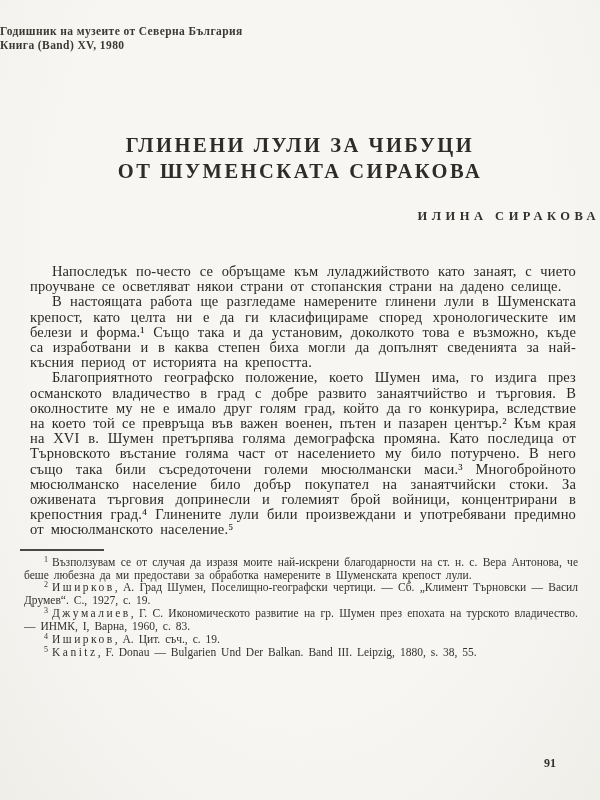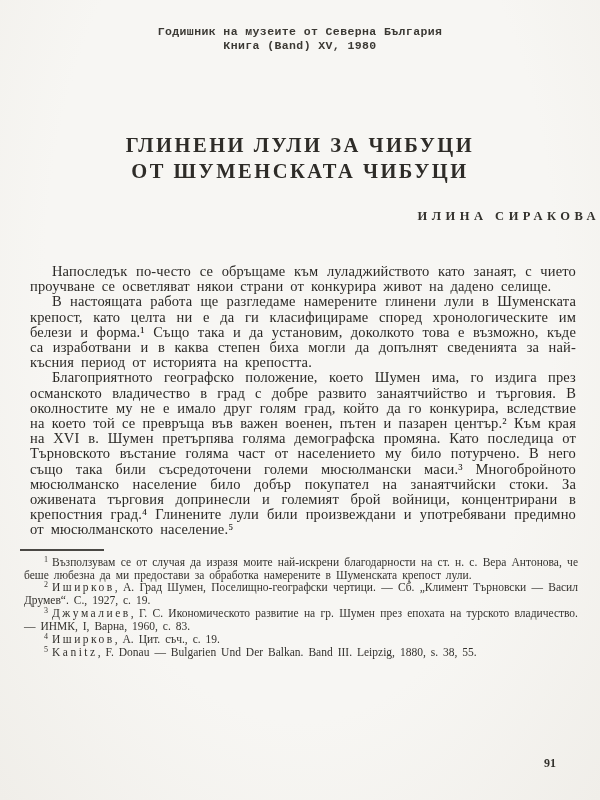--- a/index.html
+++ b/index.html
@@ -16,13 +16,12 @@
   
   .journal-header{
     padding-top:25px;
-    text-align:center;
+    text-align:left;
     font-weight:700;
     font-size:11.5px;
     line-height:13.5px;
     letter-spacing:0.4px;
     color:#3b3934;
-    font-family:Liberation Mono, monospace;
   }
   
   .article-title{

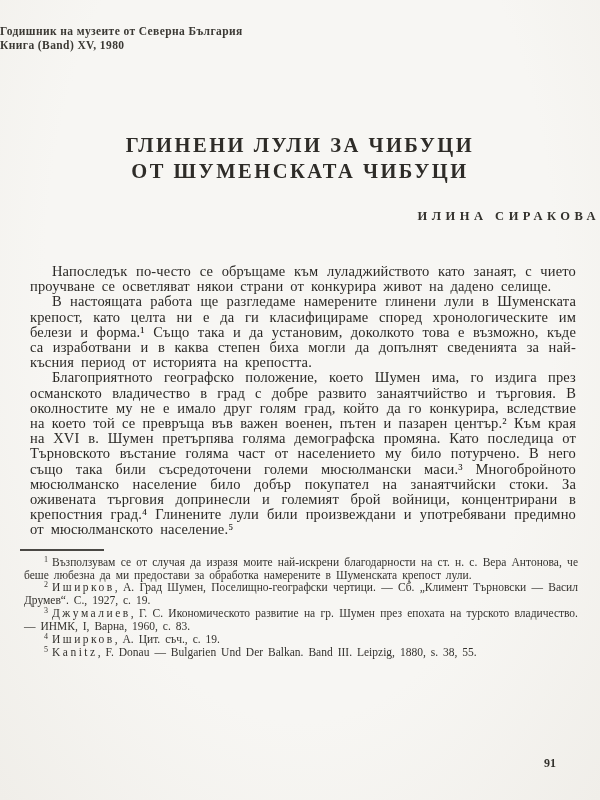--- a/index.html
+++ b/index.html
@@ -101,7 +101,7 @@
 
   <div class="article-title">
     <div>ГЛИНЕНИ ЛУЛИ ЗА ЧИБУЦИ</div>
-    <div>ОТ ШУМЕНСКАТА ЧИБУЦИ</div>
+    <div>ОТ ШУМЕНСКАТА СИРАКОВА</div>
   </div>
 
   <div class="article-author">ИЛИНА СИРАКОВА</div>

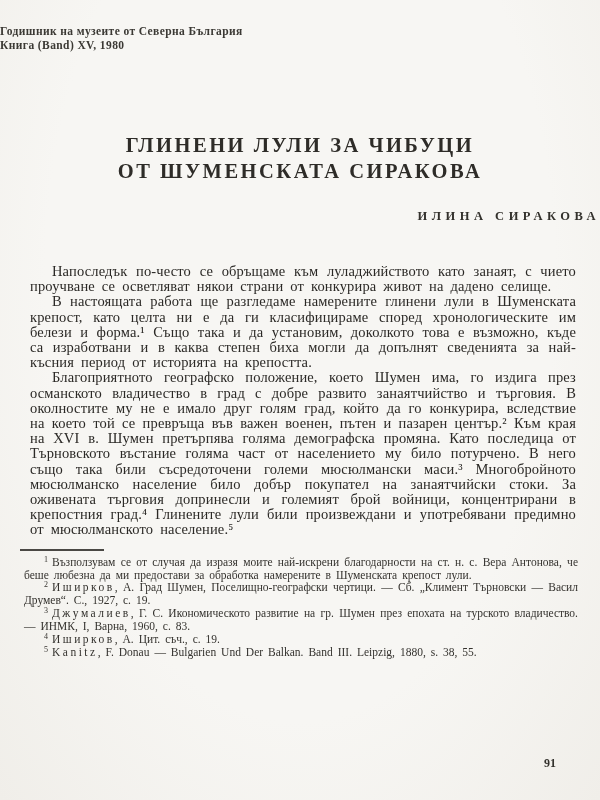--- a/index.html
+++ b/index.html
@@ -107,7 +107,7 @@
   <div class="article-author">ИЛИНА СИРАКОВА</div>
 
   <div class="body-text">
-    <p>Напоследък по-често се обръщаме към луладжийството като занаят, с чието проучване се осветляват някои страни от конкурира живот на дадено селище.</p>
+    <p>Напоследък по-често се обръщаме към луладжийството като занаят, с чието проучване се осветляват някои страни от стопанския страни на дадено селище.</p>
     <p>В настоящата работа ще разгледаме намерените глинени лули в Шуменската крепост, като целта ни е да ги класифицираме според хронологическите им белези и форма.¹ Също така и да установим, доколкото това е възможно, къде са изработвани и в каква степен биха могли да допълнят сведенията за най-късния период от историята на крепостта.</p>
     <p>Благоприятното географско положение, което Шумен има, го издига през османското владичество в град с добре развито занаятчийство и търговия. В околностите му не е имало друг голям град, който да го конкурира, вследствие на което той се превръща във важен военен, пътен и пазарен център.² Към края на XVI в. Шумен претърпява голяма демографска промяна. Като последица от Търновското въстание голяма част от населението му било потурчено. В него също така били съсредоточени големи мюсюлмански маси.³ Многобройното мюсюлманско население било добър покупател на занаятчийски стоки. За оживената търговия допринесли и големият брой войници, концентрирани в крепостния град.⁴ Глинените лули били произвеждани и употребявани предимно от мюсюлманското население.⁵</p>
   </div>

